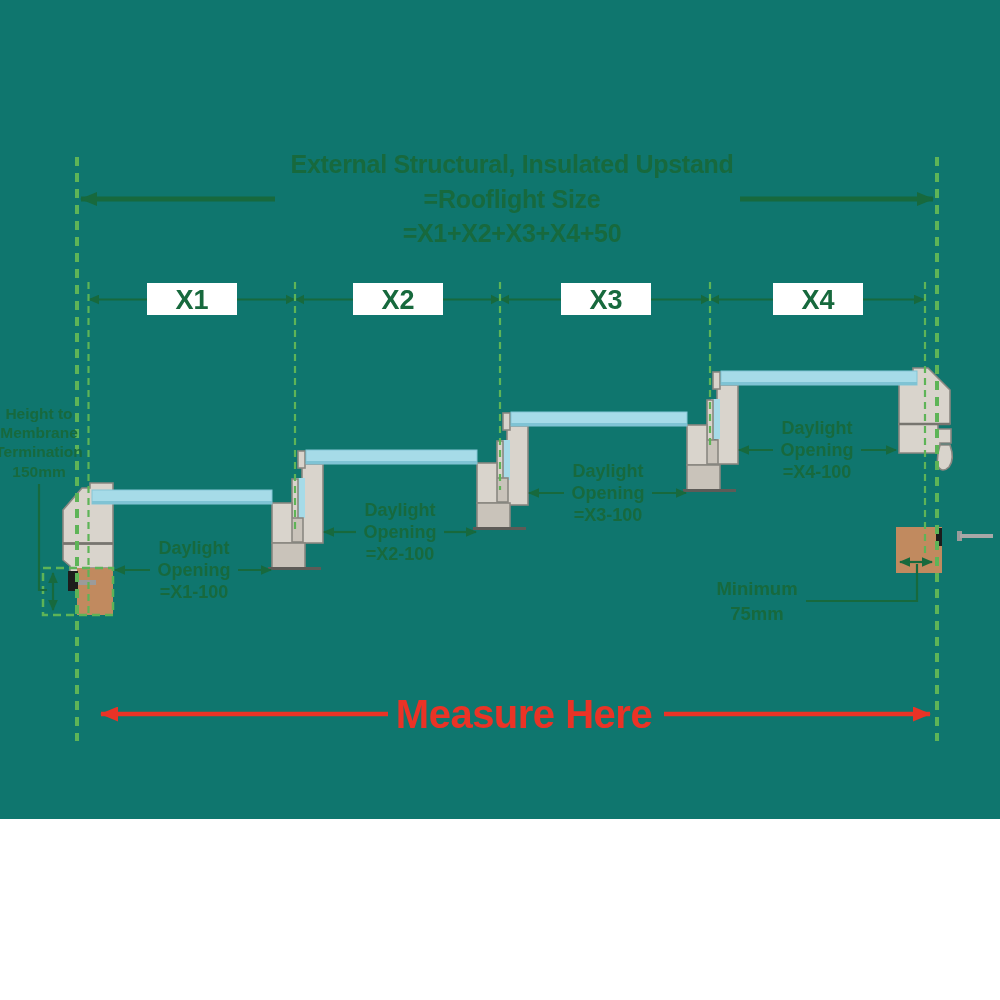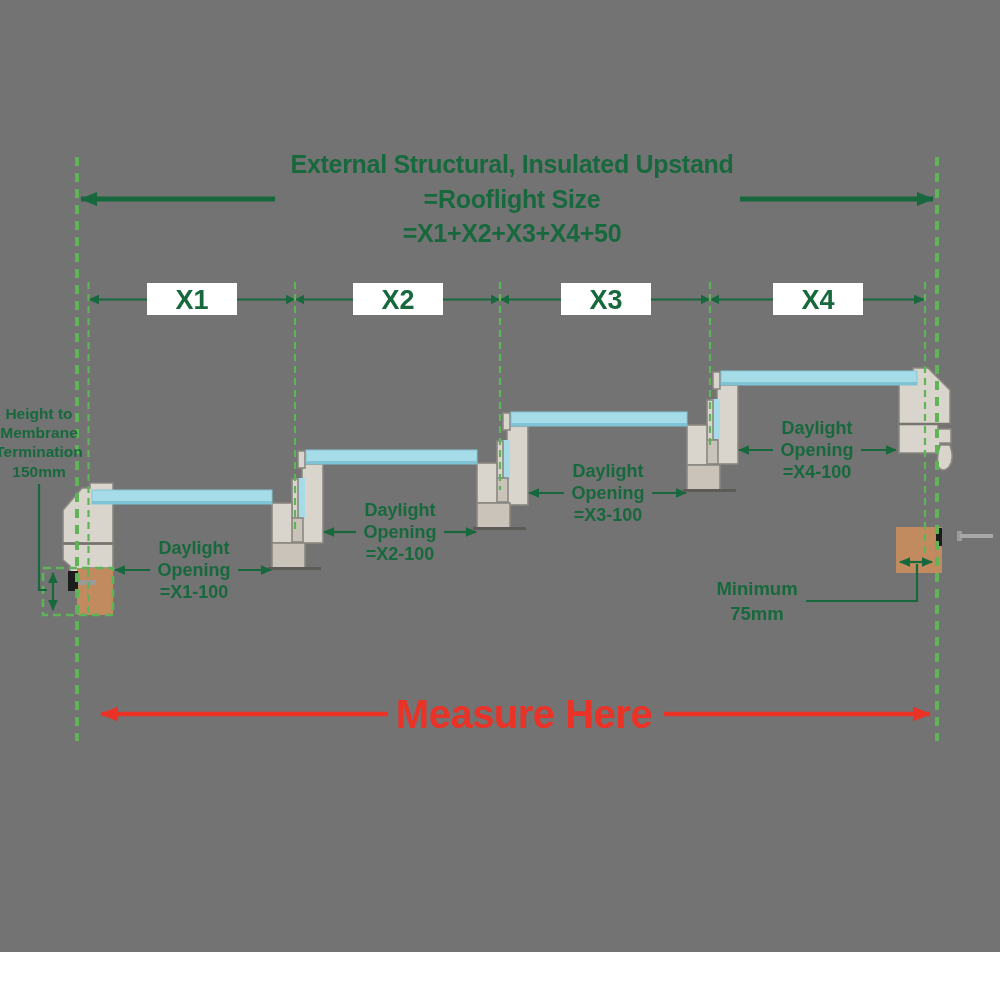--- a/index.html
+++ b/index.html
@@ -3,7 +3,7 @@
 <meta charset="utf-8">
 <style>
   html,body{margin:0;padding:0;background:#ffffff;}
-  .stage{width:1000px;height:952px;position:relative;background:#737373;overflow:hidden;}
+  .stage{width:1000px;height:819px;position:relative;background:#0f766e;overflow:hidden;}
   svg{display:block;}
   text{font-family:"Liberation Sans","DejaVu Sans",sans-serif;font-weight:bold;}
   .tgreen{fill:#17693d;}

